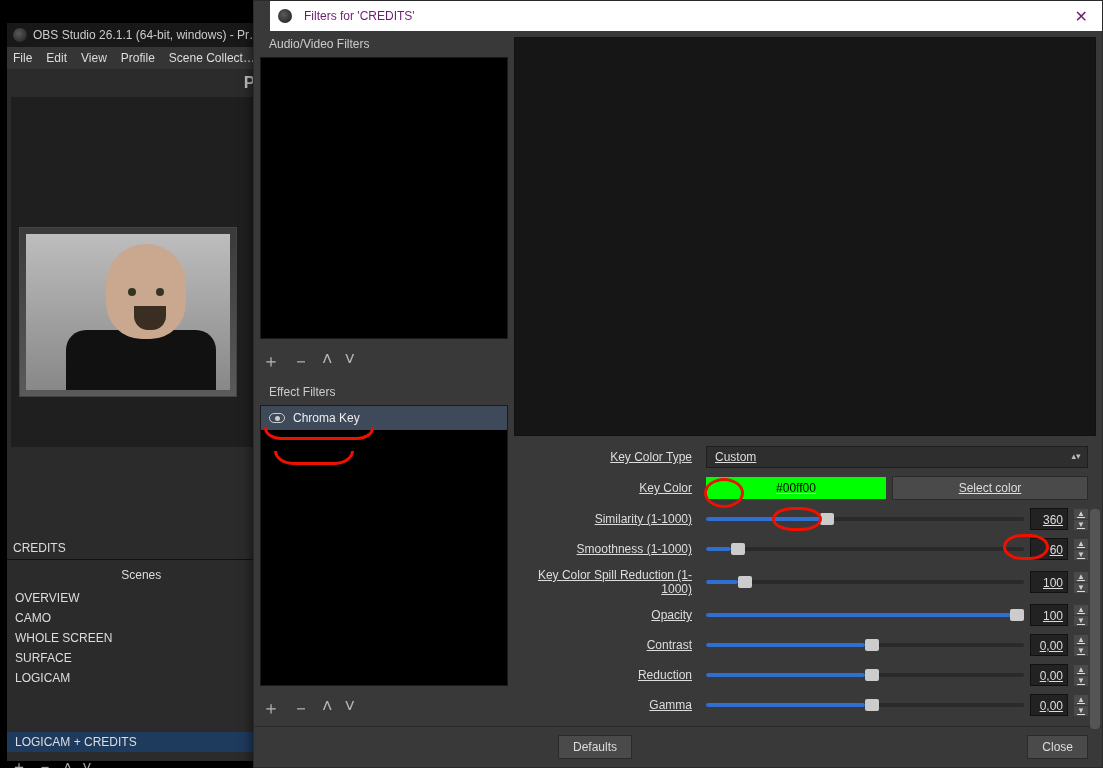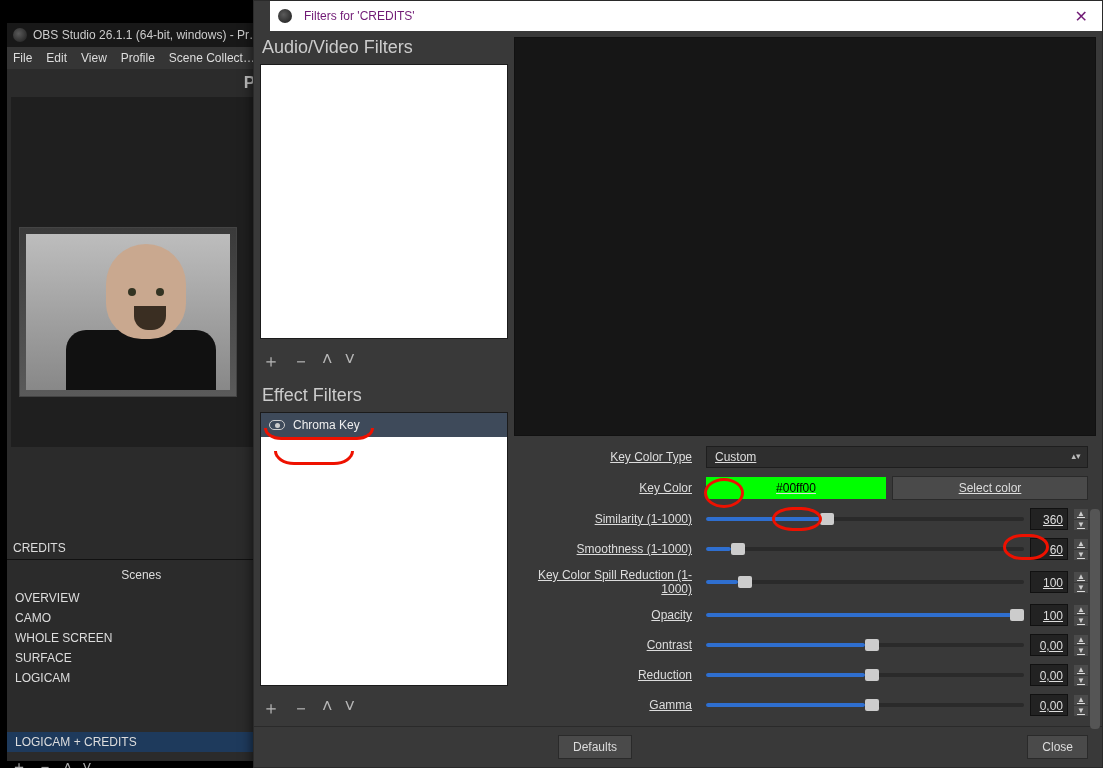--- a/index.html
+++ b/index.html
@@ -43,7 +43,7 @@
   .filters-body{position:absolute; top:30px; left:0; right:0; bottom:0; display:flex; flex-direction:column;}
   .upper{flex:1; display:flex; border-bottom:1px solid #2a2a2a;}
   .left-col{width:260px; display:flex; flex-direction:column; background:#393939;}
-  .section-lbl{padding:6px 8px;color:#ccc;font-size:18px;}
+  .section-lbl{padding:6px 15px;color:#ccc;font-size:12px;}
   .filters-list{flex:1; margin:0 6px 4px 6px; background:#ffffff;border:1px solid #1b1b1b;}
   .filter-toolbar{display:flex; gap:12px; padding:6px 8px; color:#ccc; font-size:18px;}
   .filter-toolbar span{cursor:pointer;opacity:.85;}

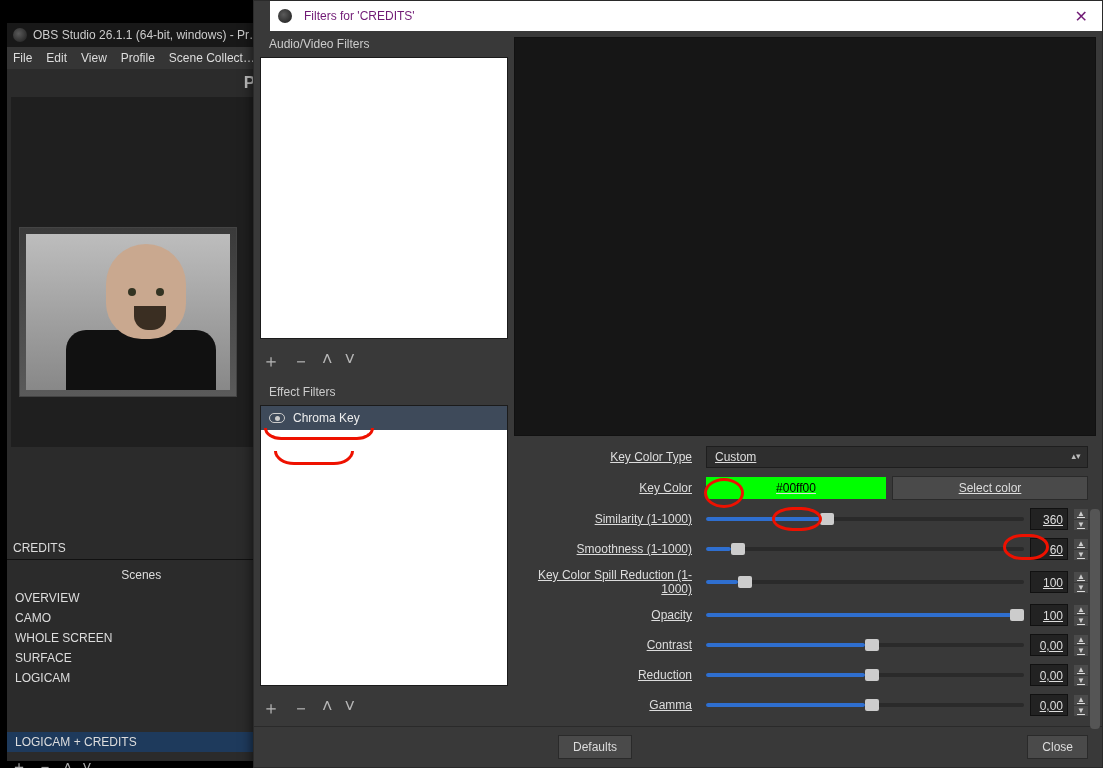--- a/index.html
+++ b/index.html
@@ -44,7 +44,7 @@
   .upper{flex:1; display:flex; border-bottom:1px solid #2a2a2a;}
   .left-col{width:260px; display:flex; flex-direction:column; background:#393939;}
   .section-lbl{padding:6px 15px;color:#ccc;font-size:12px;}
-  .filters-list{flex:1; margin:0 6px 4px 6px; background:#ffffff;border:1px solid #1b1b1b;}
+  .filters-list{flex:1; margin:0 6px 4px 6px; background:#000000;border:1px solid #1b1b1b;}
   .filter-toolbar{display:flex; gap:12px; padding:6px 8px; color:#ccc; font-size:18px;}
   .filter-toolbar span{cursor:pointer;opacity:.85;}
   .effect-item{display:flex;align-items:center;gap:8px;padding:5px 8px;background:#3e4a5a;color:#eee;}

